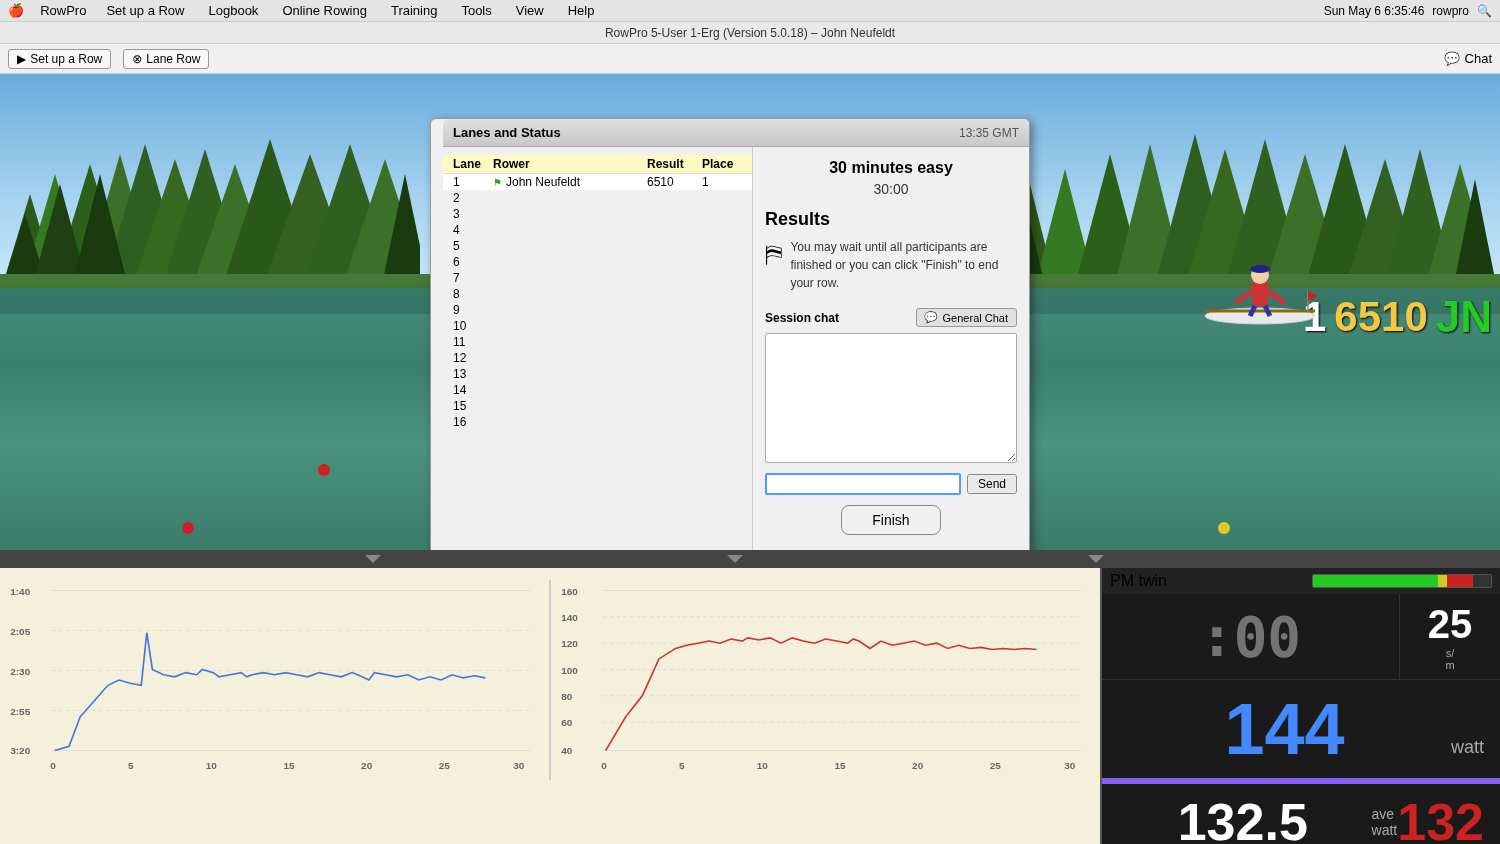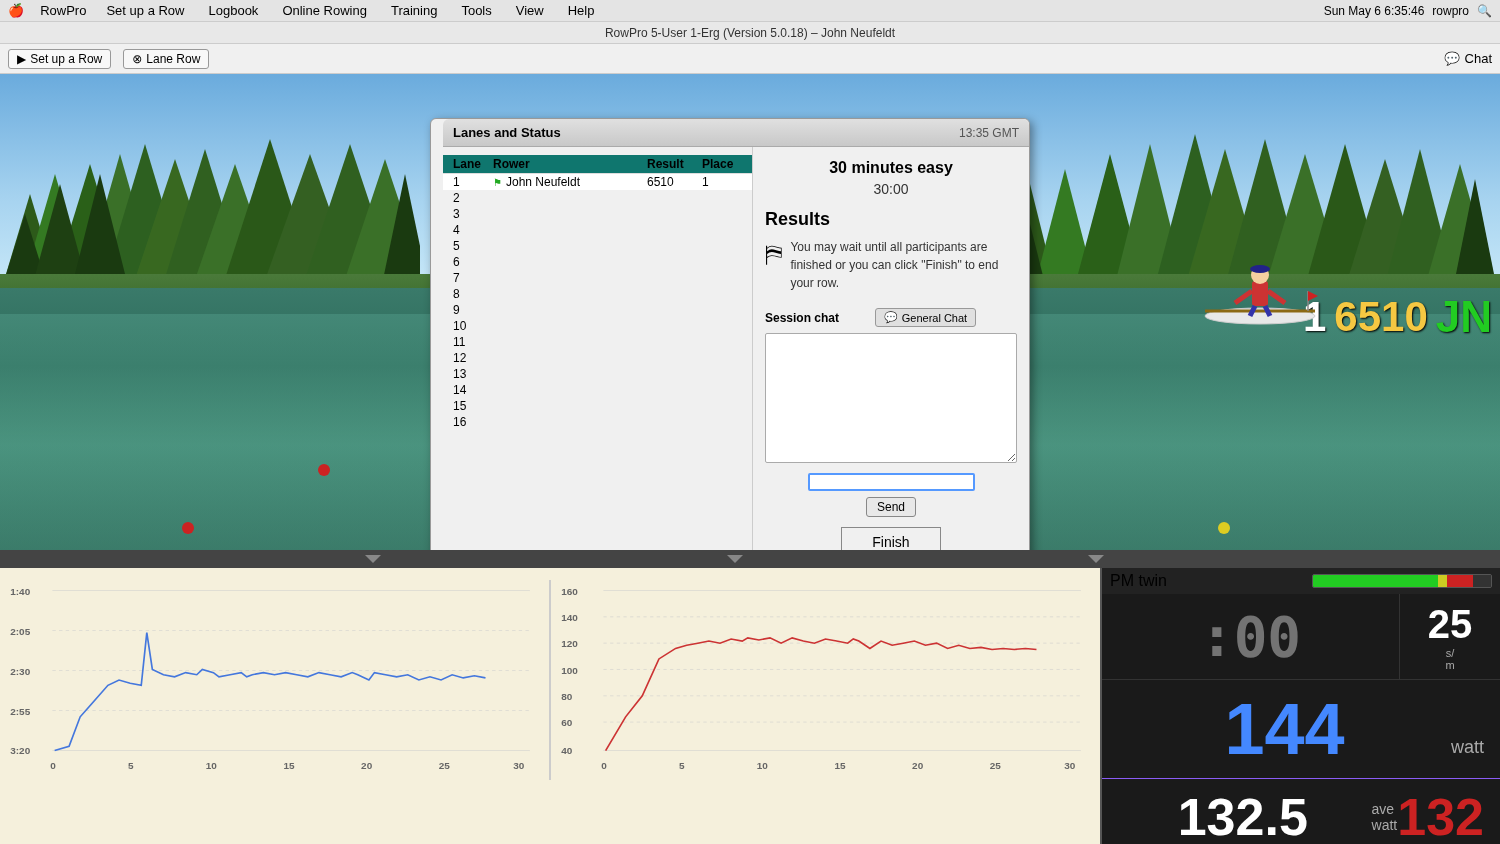--- a/index.html
+++ b/index.html
@@ -111,7 +111,7 @@
     }
     #lanes-header {
       display: flex; padding: 2px 10px; font-size: 12px; font-weight: bold;
-      border-bottom: 1px solid #ddd; background: #0f766e;
+      border-bottom: 1px solid #ddd; background: #fef9c3;
     }
     .lane-col-lane { width: 40px; }
     .lane-col-rower { flex: 1; }

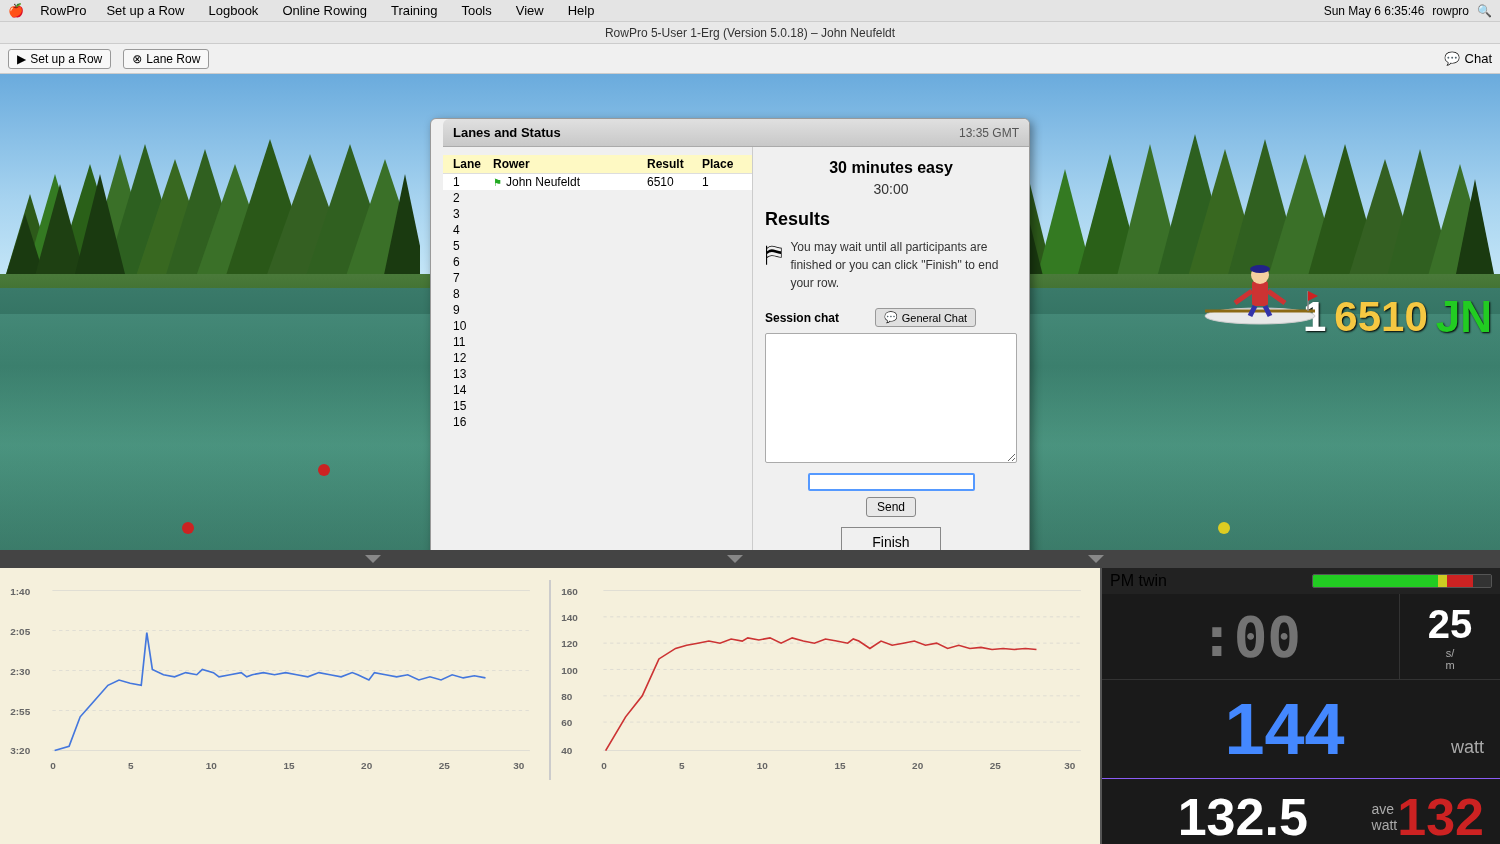--- a/index.html
+++ b/index.html
@@ -147,7 +147,7 @@
     }
 
     #session-chat-header {
-      display: flex; align-items: center; 
+      display: flex; align-items: center; justify-content: space-between;
       margin-bottom: 6px;
       gap: 36px;
     }

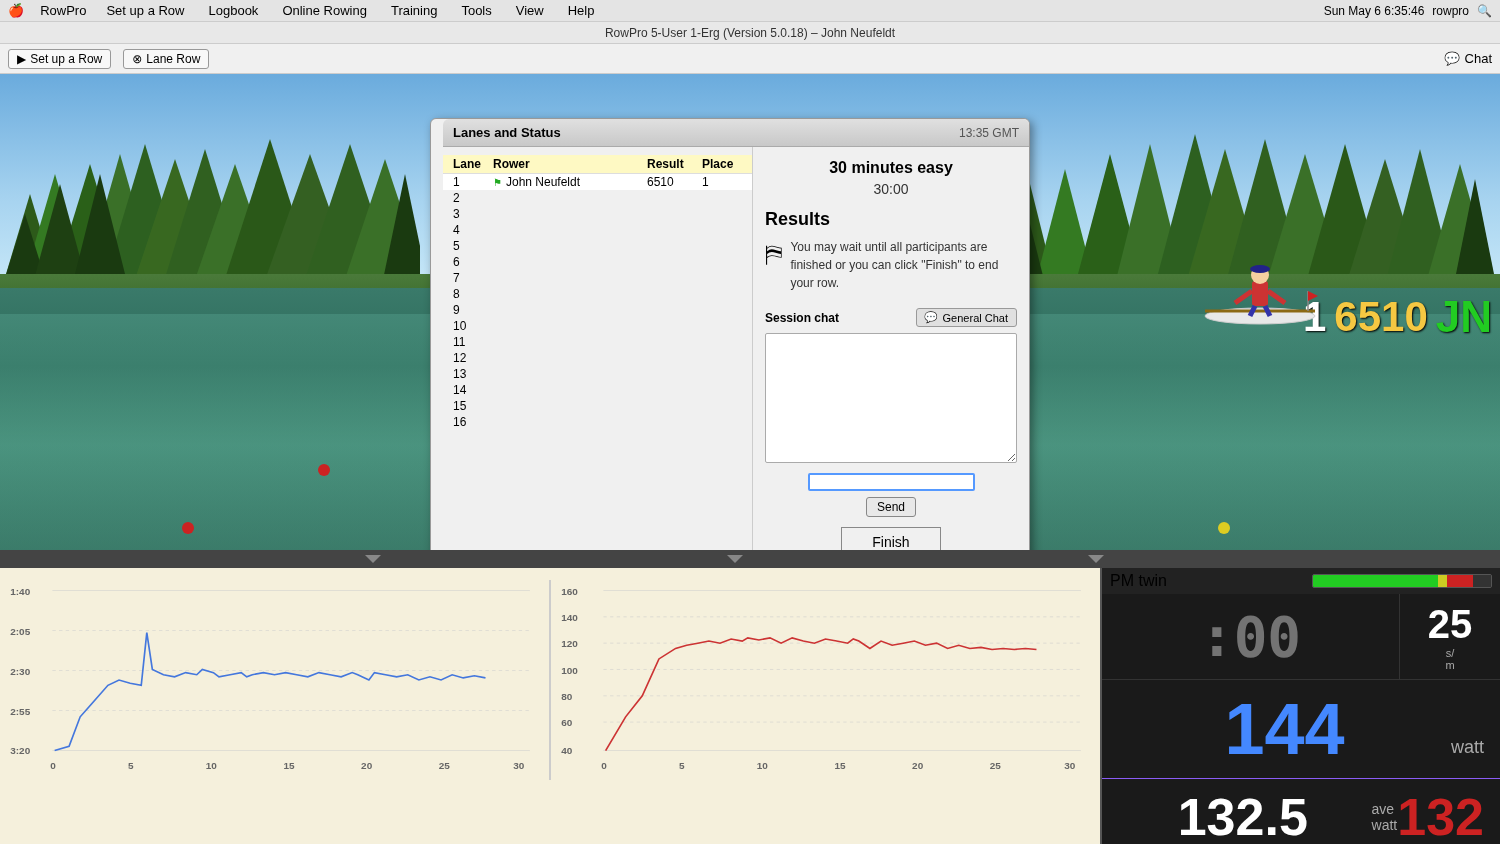--- a/index.html
+++ b/index.html
@@ -164,7 +164,7 @@
     }
 
     #chat-input-row {
-      display: flex; gap: 6px; align-items: center; margin-bottom: 10px; flex-direction: column;
+      display: flex; gap: 6px; align-items: center; margin-bottom: 10px;
     }
     #chat-input {
       flex: 1; height: 22px; border: 2px solid #5599ff; border-radius: 2px;

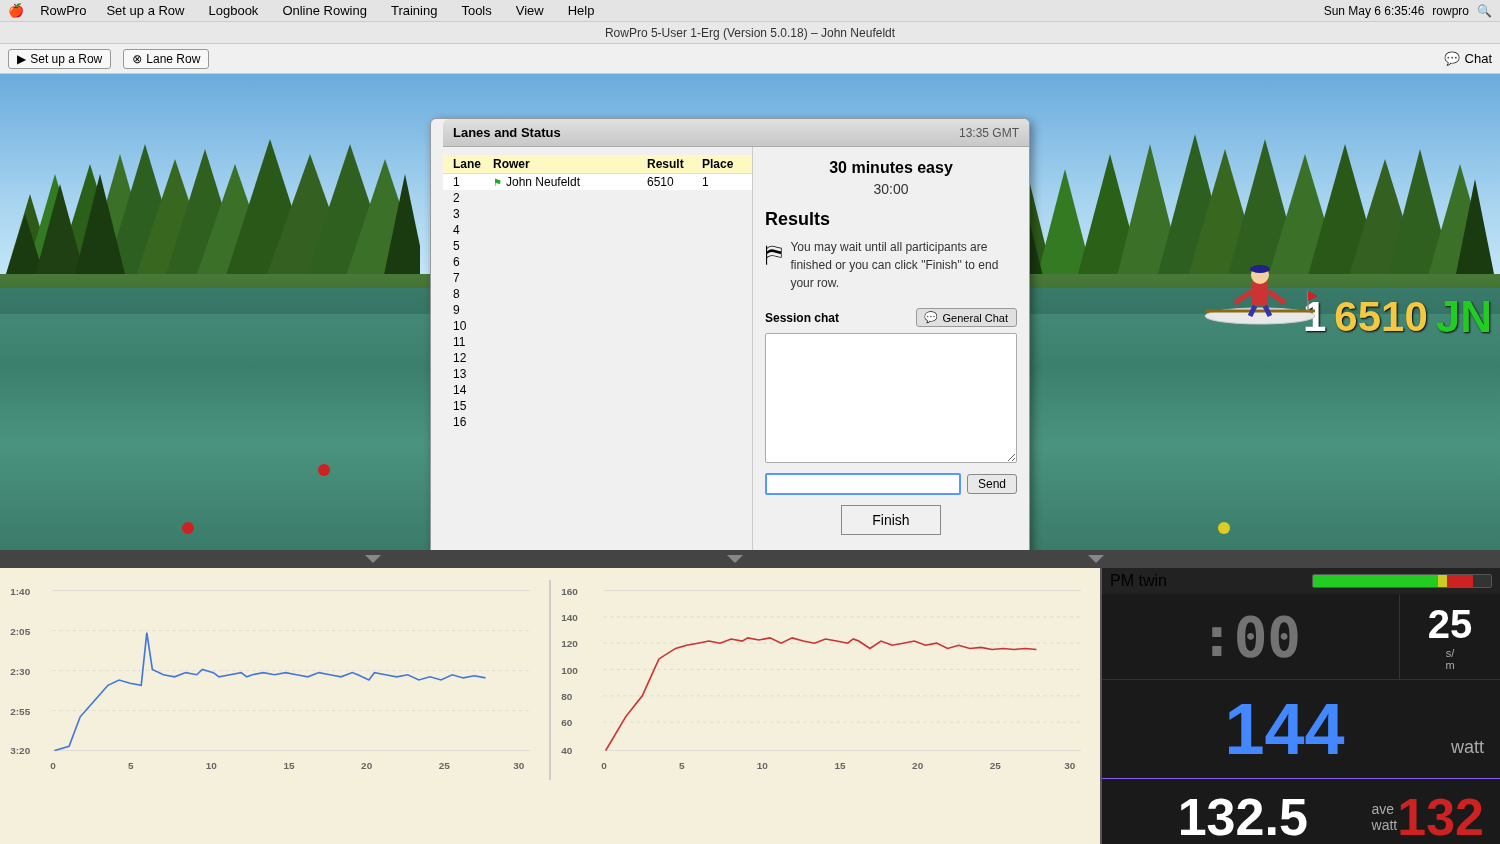--- a/index.html
+++ b/index.html
@@ -178,7 +178,7 @@
     #finish-btn {
       display: block; margin: 0 auto 10px auto;
       padding: 6px 30px; background: #f0f0f0; border: 1px solid #888;
-      border-radius: 0; cursor: pointer; font-size: 14px; font-weight: 500;
+      border-radius: 8px; cursor: pointer; font-size: 14px; font-weight: 500;
     }
 
     

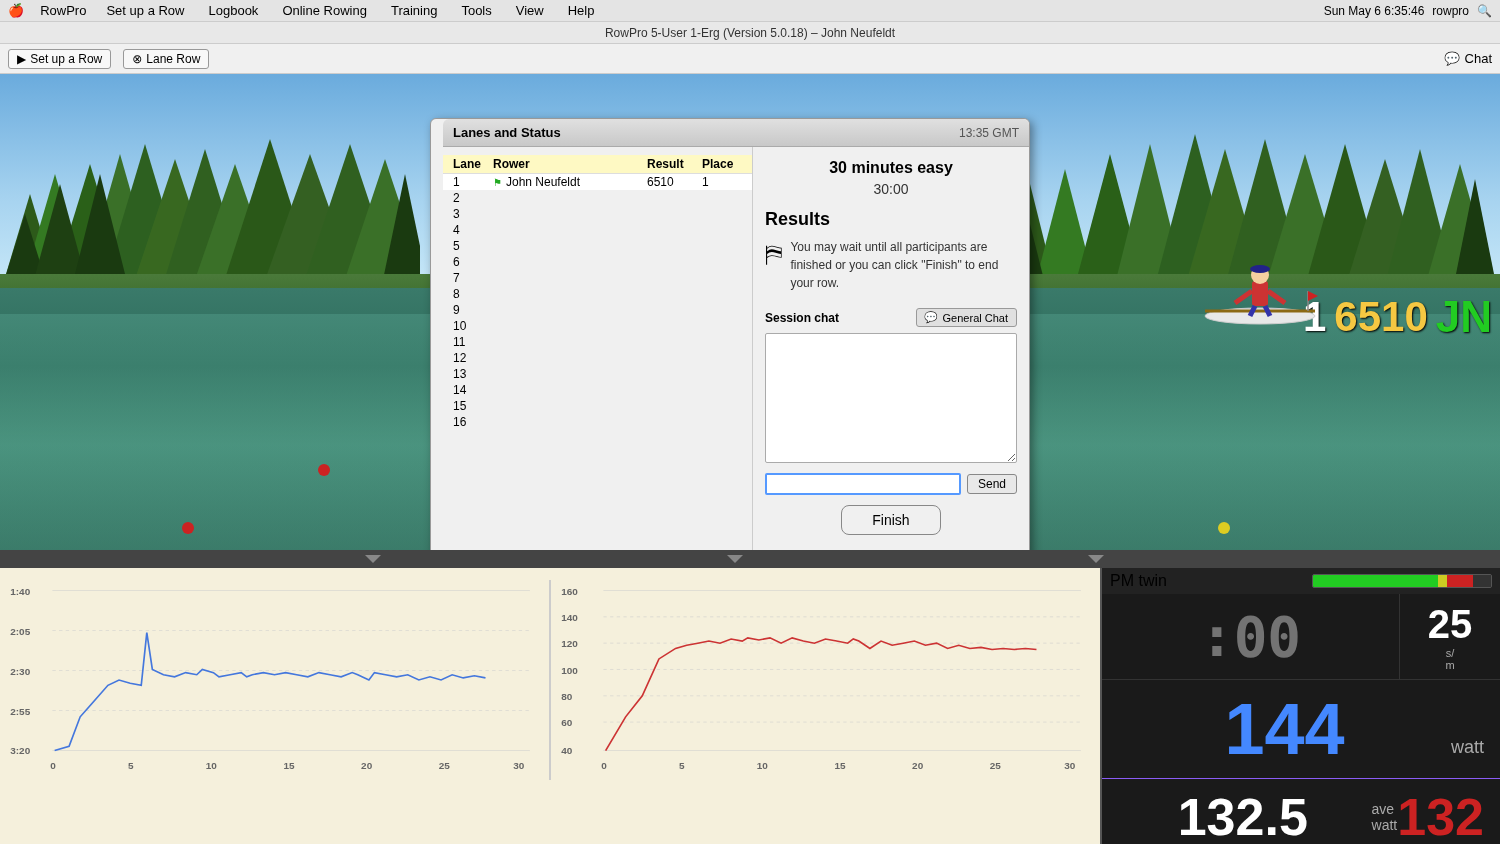--- a/index.html
+++ b/index.html
@@ -237,7 +237,7 @@
 
     #pm-watt-row {
       display: flex; align-items: center; justify-content: center;
-      padding: 8px 16px; border-bottom: 1px solid #8b5cf6;
+      padding: 8px 16px; border-bottom: 6px solid #8b5cf6;
     }
     #pm-watt-val { color: #4488ff; font-size: 72px; font-weight: bold; flex: 1; text-align: center; }
     #pm-watt-unit { color: #aaa; font-size: 18px; align-self: flex-end; padding-bottom: 12px; }

